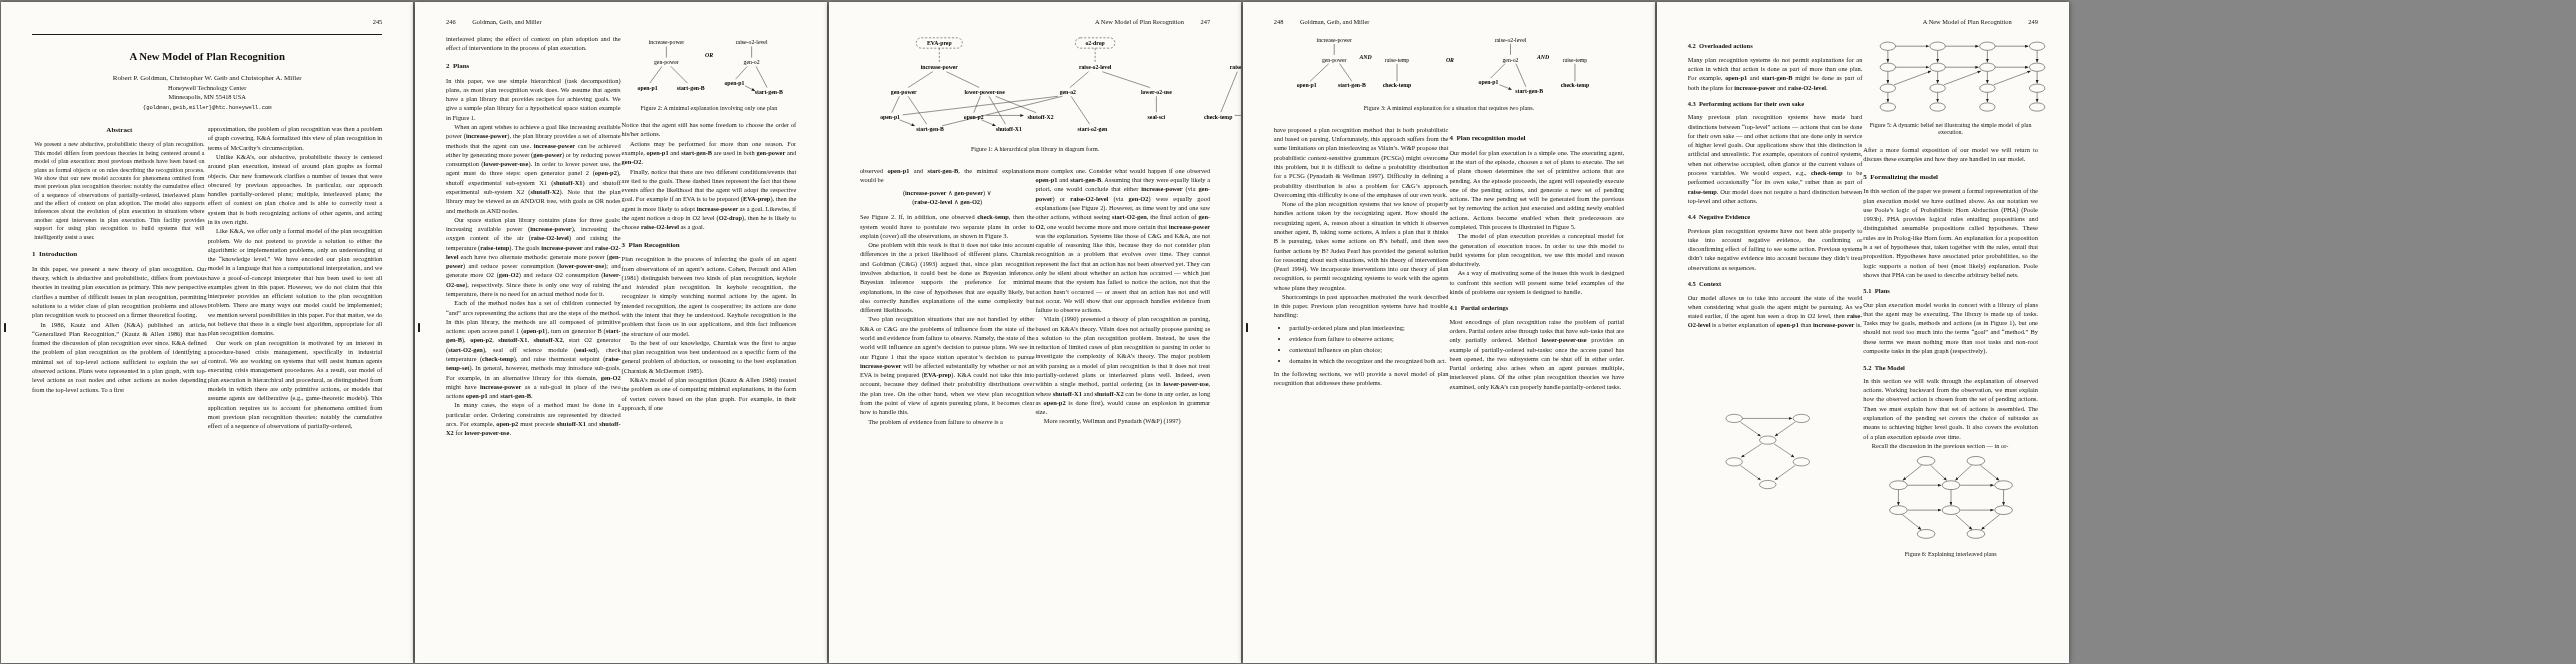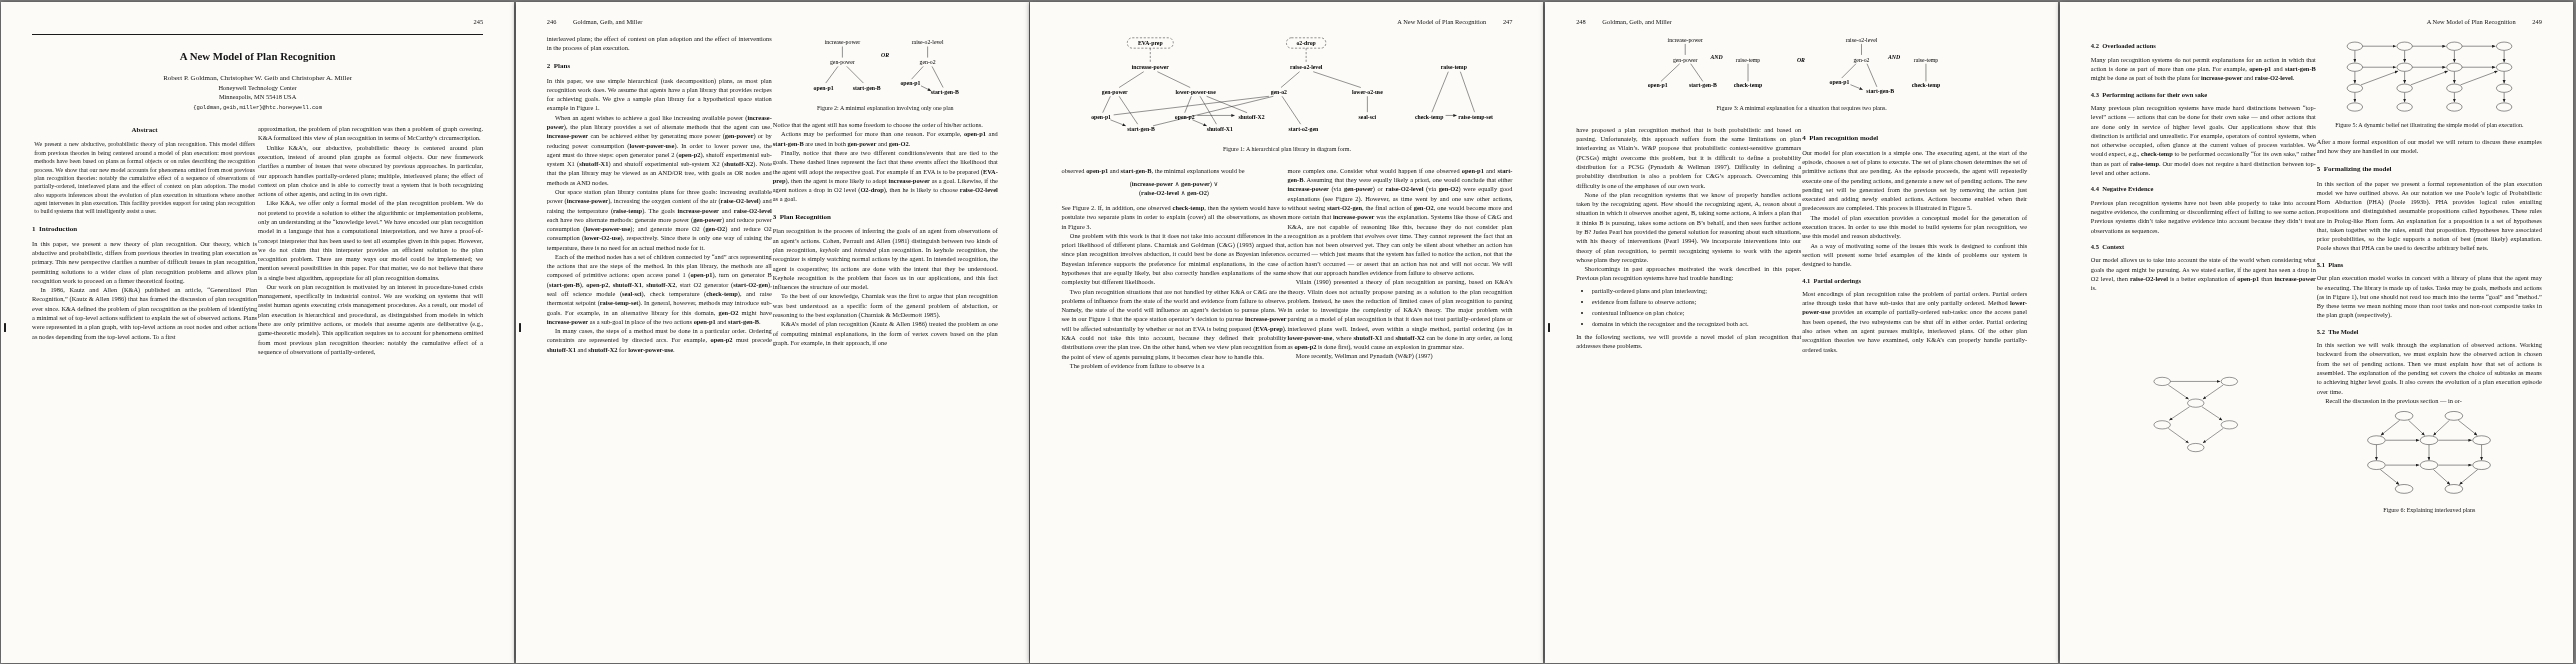--- a/index.html
+++ b/index.html
@@ -4,7 +4,7 @@
 <style>
   *{box-sizing:border-box;margin:0;padding:0}
   body{background:#868686;font-family:"Liberation Serif","DejaVu Serif",serif;color:#141414}
-  .spread{display:flex;gap:1.7px;width:2576px;padding:1.7px 1.1px;background:#868686}
+  .spread{display:flex;gap:1.7px;width:2070px;padding:1.7px 1.1px;background:#868686}
   .page{position:relative;background:#fcfbf8;width:513px;height:661px;padding:16.6px 31px 19px;overflow:hidden;box-shadow:0 0 5px rgba(0,0,0,.55)}
   .artifact{position:absolute;left:2.8px;top:321px;width:2.2px;height:8.9px;background:#1d1d1d;border-radius:0.6px}
   .runhead{font-size:6.4px;margin-bottom:8.9px;display:flex;gap:16.6px}

